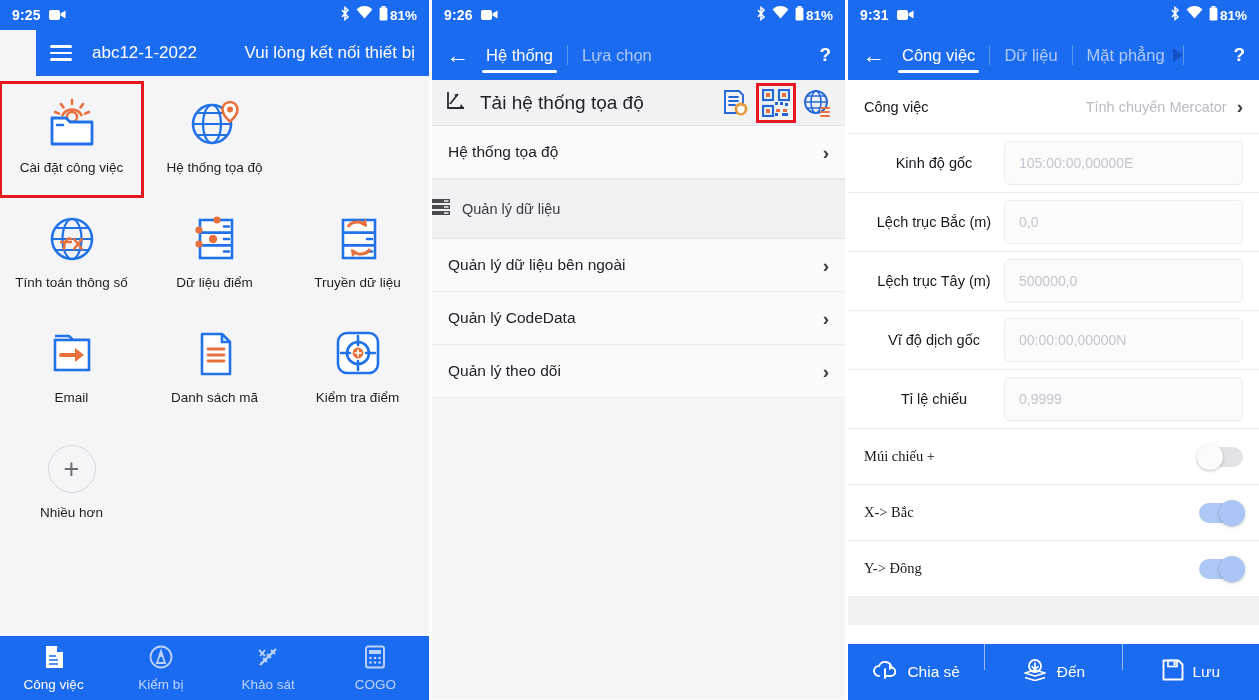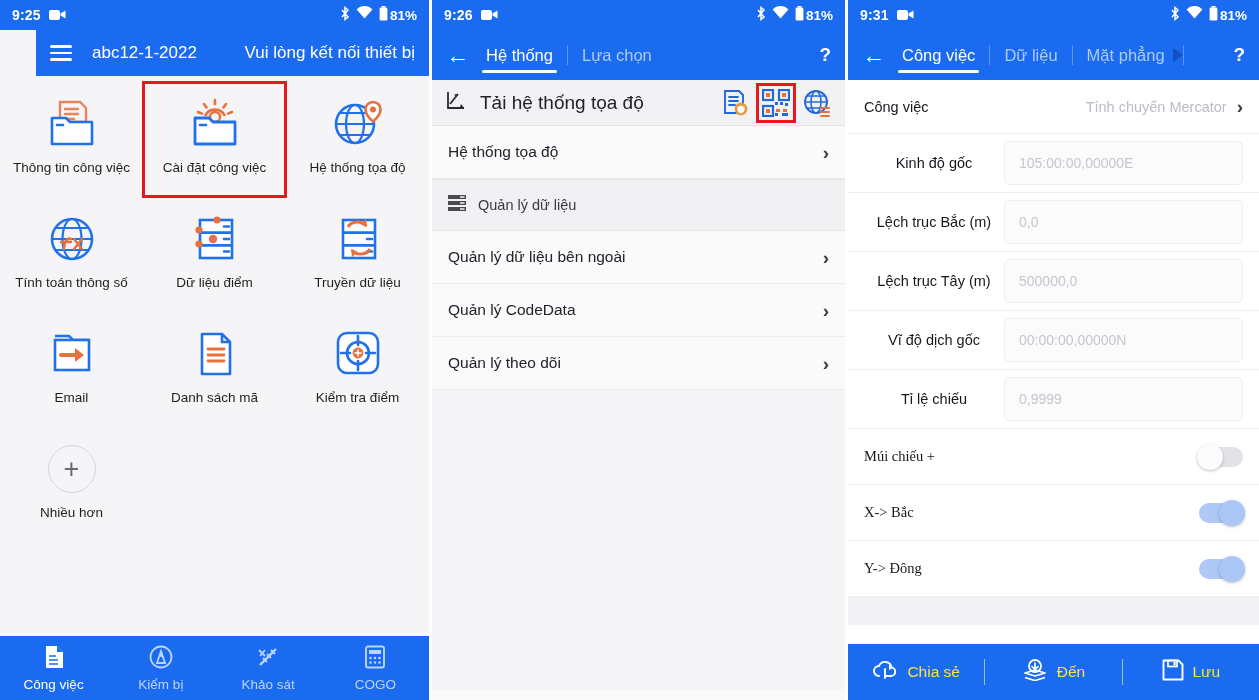--- a/index.html
+++ b/index.html
@@ -210,17 +210,6 @@
 
     <div class="grid">
       <div class="grid-row">
-        <div class="cell">
-          <span class="ico">
-            <svg width="56" height="52" viewBox="0 0 56 52">
-              <path d="M16 4 h20 l6 6 v14 h-26 z" fill="none" stroke="#e8845c" stroke-width="2.4"></path>
-              <path d="M21 11 h13 M21 16 h13 M21 21 h9" stroke="#e8845c" stroke-width="2.4" stroke-linecap="round"></path>
-              <path d="M8 20 h14 l4 4 h22 v22 h-40 z" fill="#fff" stroke="#2172e8" stroke-width="2.6" stroke-linejoin="round"></path>
-              <path d="M13 27 h6" stroke="#2172e8" stroke-width="2.6" stroke-linecap="round"></path>
-            </svg>
-          </span>
-          <span class="lbl">Thông tin công việc</span>
-        </div>
         <div class="cell highlight">
           <span class="ico">
             <svg width="56" height="52" viewBox="0 0 56 52">

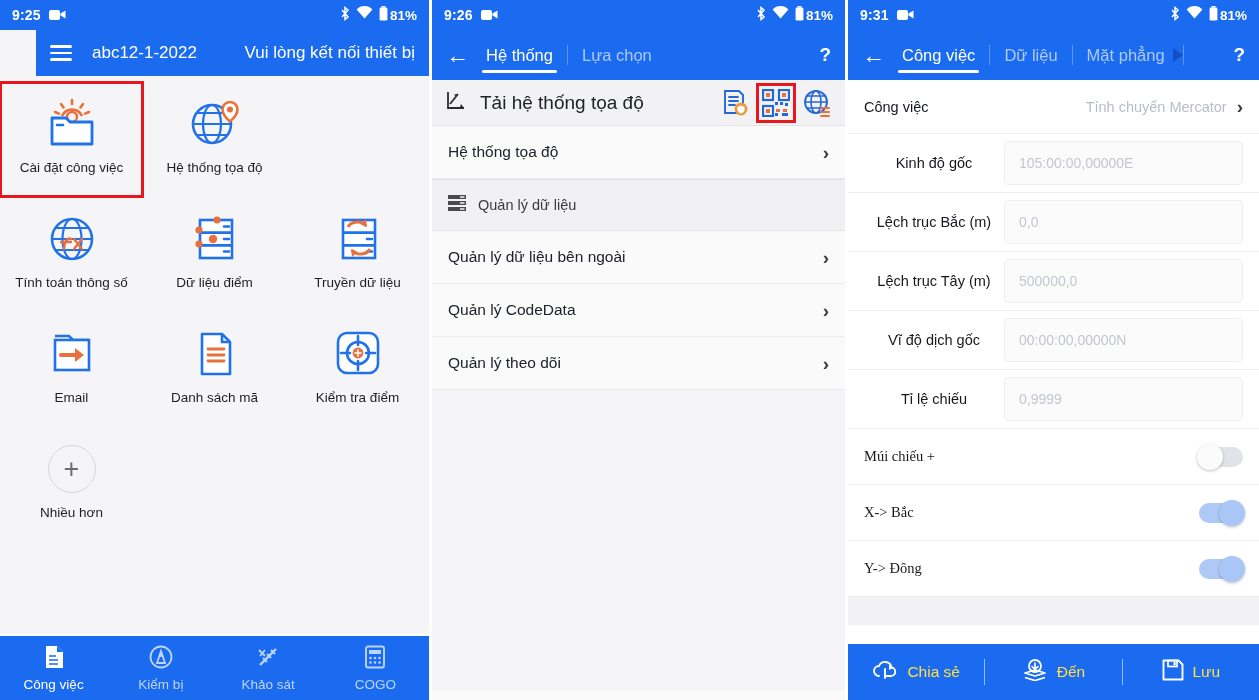--- a/index.html
+++ b/index.html
@@ -114,8 +114,8 @@
   .list-row .lr-label { font-size: 15.5px; color: #20232b; }
   .chev { margin-left: auto; color: #3b3b40; font-size: 19px; font-weight: bold; line-height: 1; }
   .section-row {
-    height: 52px; background: #f1f1f3; display: flex; align-items: center;
-    padding: 0 16px; border-top: 1px solid #e6e6e8; border-bottom: 1px solid #e6e6e8;
+    height: 60px; background: #f1f1f3; display: flex; align-items: center;
+    padding: 0 0; border-top: 1px solid #e6e6e8; border-bottom: 1px solid #e6e6e8;
   }
   .section-row .sr-label { margin-left: 12px; font-size: 14.5px; color: #3a3a40; }
   .p2-fill { background: #f5f5f7; height: 300px; }

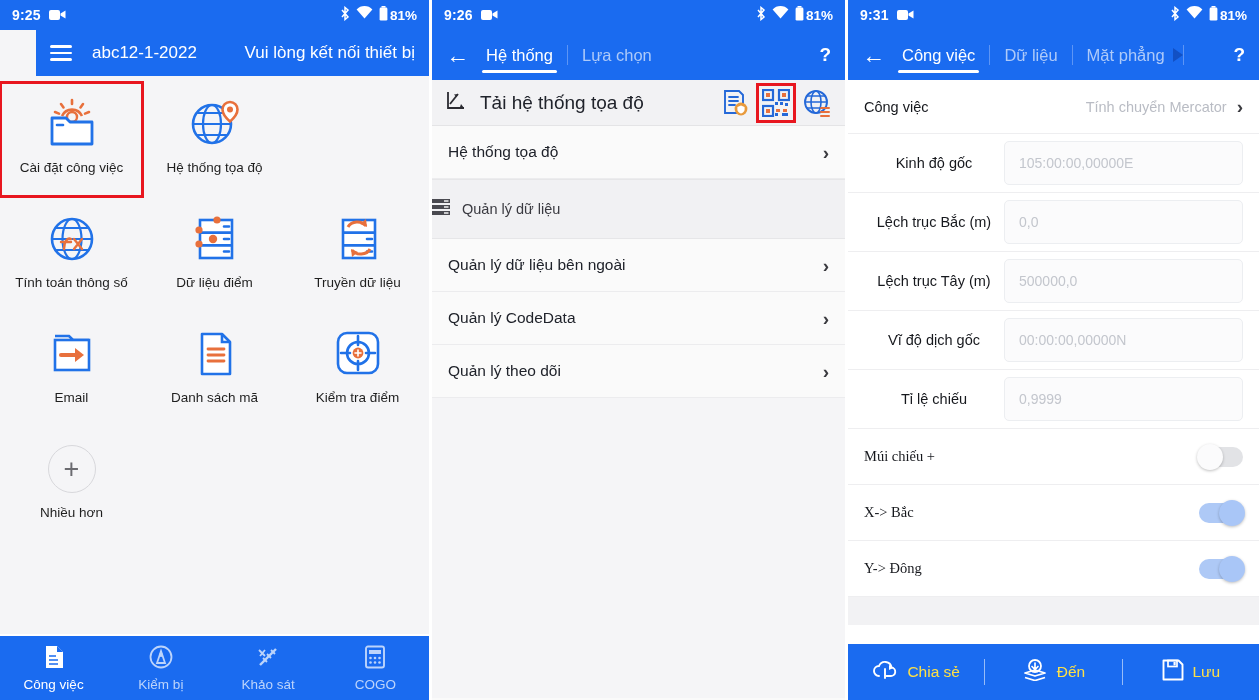--- a/index.html
+++ b/index.html
@@ -151,7 +151,7 @@
   .p3-spacer { background: #f2f2f4; height: 28px; }
   .p3-bottombar {
     position: absolute; left: 0; bottom: 0; width: 411px; height: 56px;
-    background: #1a6bf0; display: flex; align-items: center; color: #fde047;
+    background: #1a6bf0; display: flex; color: #ffffff;
   }
   .p3-btn {
     flex: 1; display: flex; align-items: center; justify-content: center;

